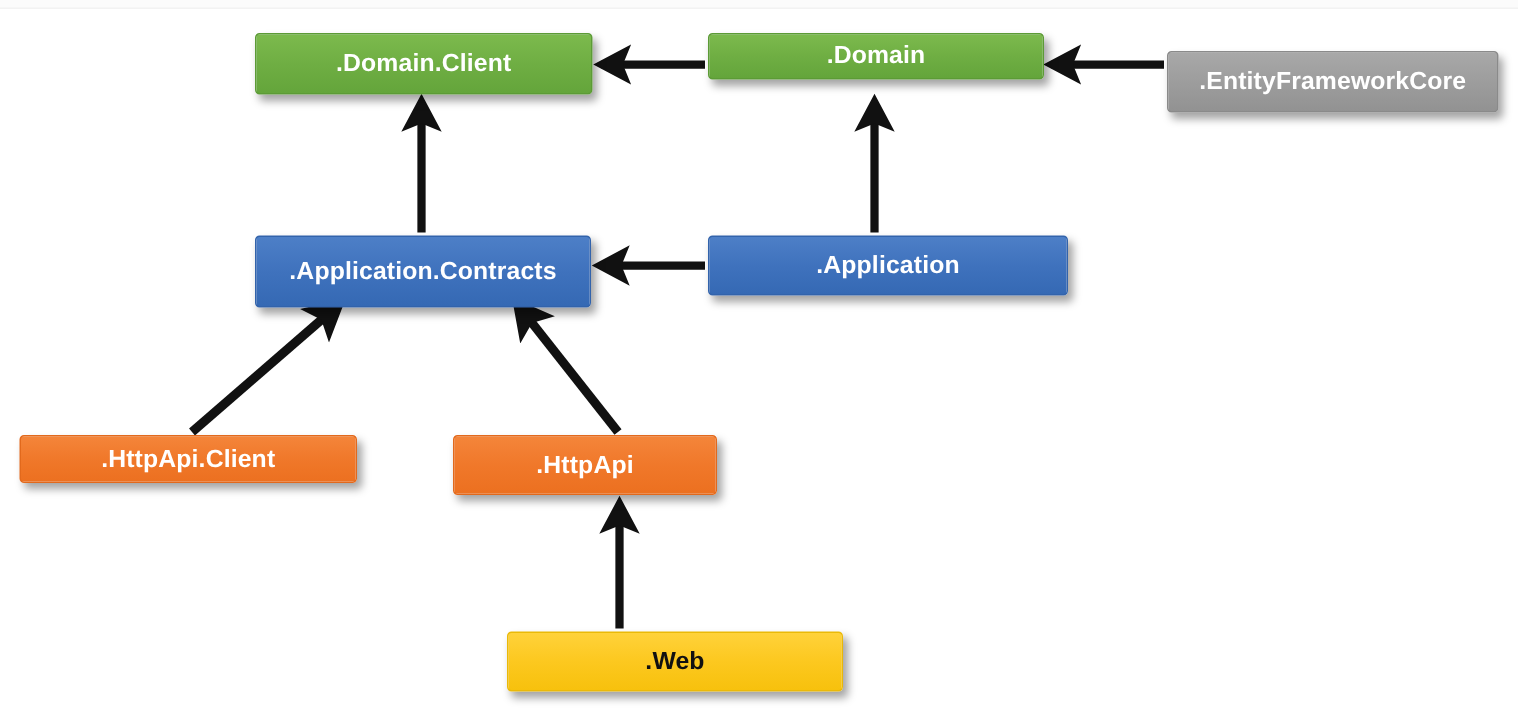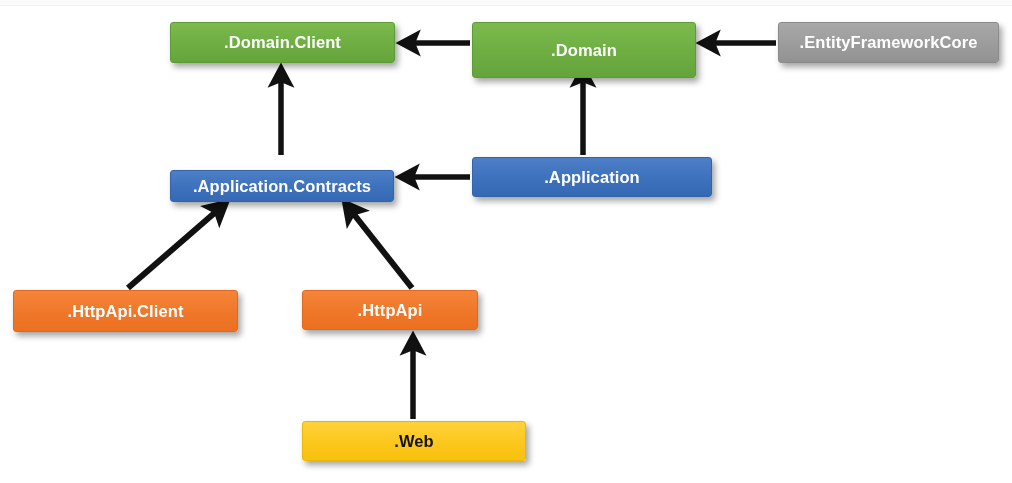--- a/index.html
+++ b/index.html
@@ -106,7 +106,7 @@
       <div class="node node-green" style="left: 170px; top: 22px; width: 225px; height: 41px;">
         <span class="node-label">.Domain.Client</span>
       </div>
-      <div class="node node-green" style="left: 472px; top: 22px; width: 224px; height: 56px; align-items: center;">
+      <div class="node node-green" style="left: 472px; top: 22px; width: 224px; height: 31px; align-items: center;">
         <span class="node-label">.Domain</span>
       </div>
       <div class="node node-gray" style="left: 778px; top: 22px; width: 221px; height: 41px;">

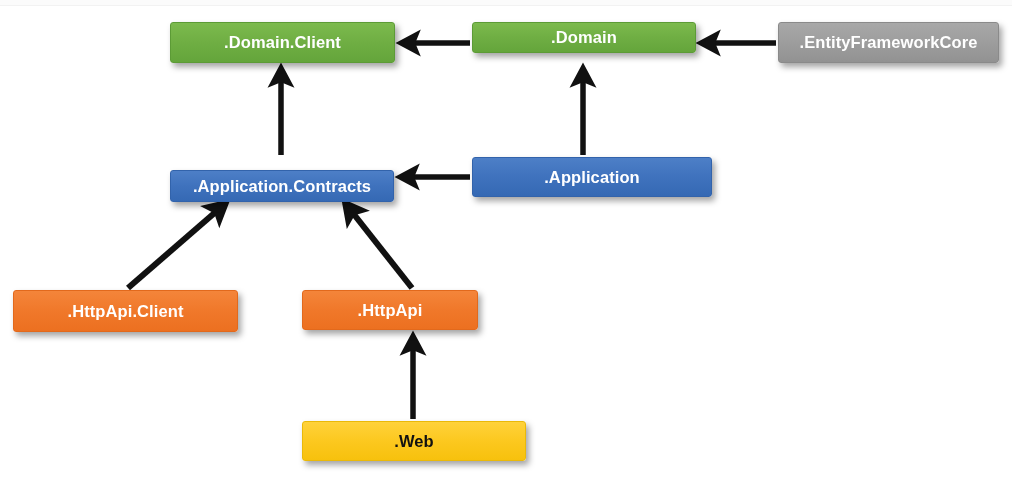--- a/index.html
+++ b/index.html
@@ -58,6 +58,7 @@
   .node-gray {
     background: linear-gradient(to bottom, #a8a8a8 0%, #9d9d9d 50%, #929292 100%);
     border: 1px solid #8a8a8a;
+    margin-top: 12px;
   }
   .node-blue {
     background: linear-gradient(to bottom, #4d7fc7 0%, #3f72bd 50%, #3569b4 100%);

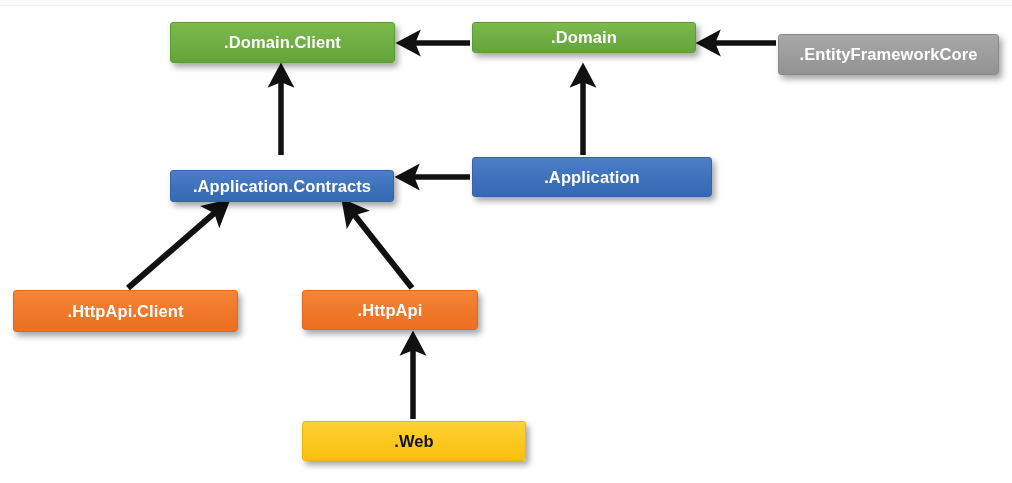--- a/index.html
+++ b/index.html
@@ -113,7 +113,7 @@
       <div class="node node-gray" style="left: 778px; top: 22px; width: 221px; height: 41px;">
         <span class="node-label">.EntityFrameworkCore</span>
       </div>
-      <div class="node node-blue" style="left: 170px; top: 170px; width: 224px; height: 32px;">
+      <div class="node node-blue" style="left: 170px; top: 157px; width: 224px; height: 48px;">
         <span class="node-label">.Application.Contracts</span>
       </div>
       <div class="node node-blue" style="left: 472px; top: 157px; width: 240px; height: 40px;">

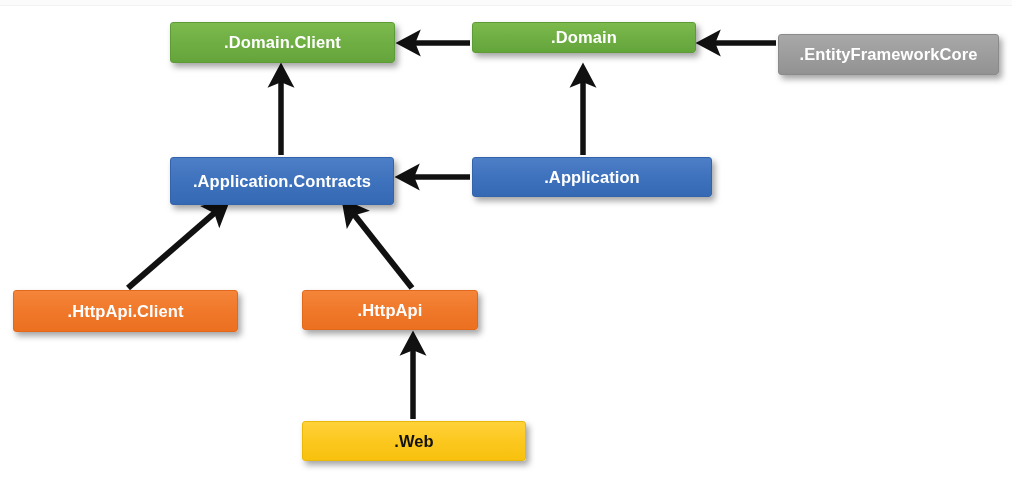--- a/index.html
+++ b/index.html
@@ -119,7 +119,7 @@
       <div class="node node-blue" style="left: 472px; top: 157px; width: 240px; height: 40px;">
         <span class="node-label">.Application</span>
       </div>
-      <div class="node node-orange" style="left: 13px; top: 290px; width: 225px; height: 42px;">
+      <div class="node node-orange" style="left: 13px; top: 290px; width: 225px; height: 32px;">
         <span class="node-label">.HttpApi.Client</span>
       </div>
       <div class="node node-orange" style="left: 302px; top: 290px; width: 176px; height: 40px;">

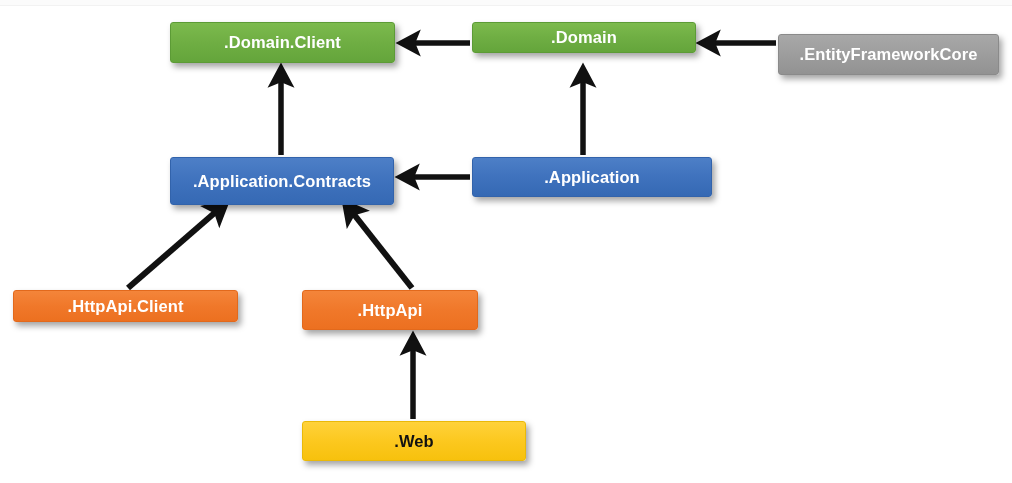--- a/index.html
+++ b/index.html
@@ -73,6 +73,7 @@
     border: 1px solid #eab908;
     color: #111111;
     text-shadow: none;
+    margin-left: 36px;
   }
   .node-label {
     display: block;

